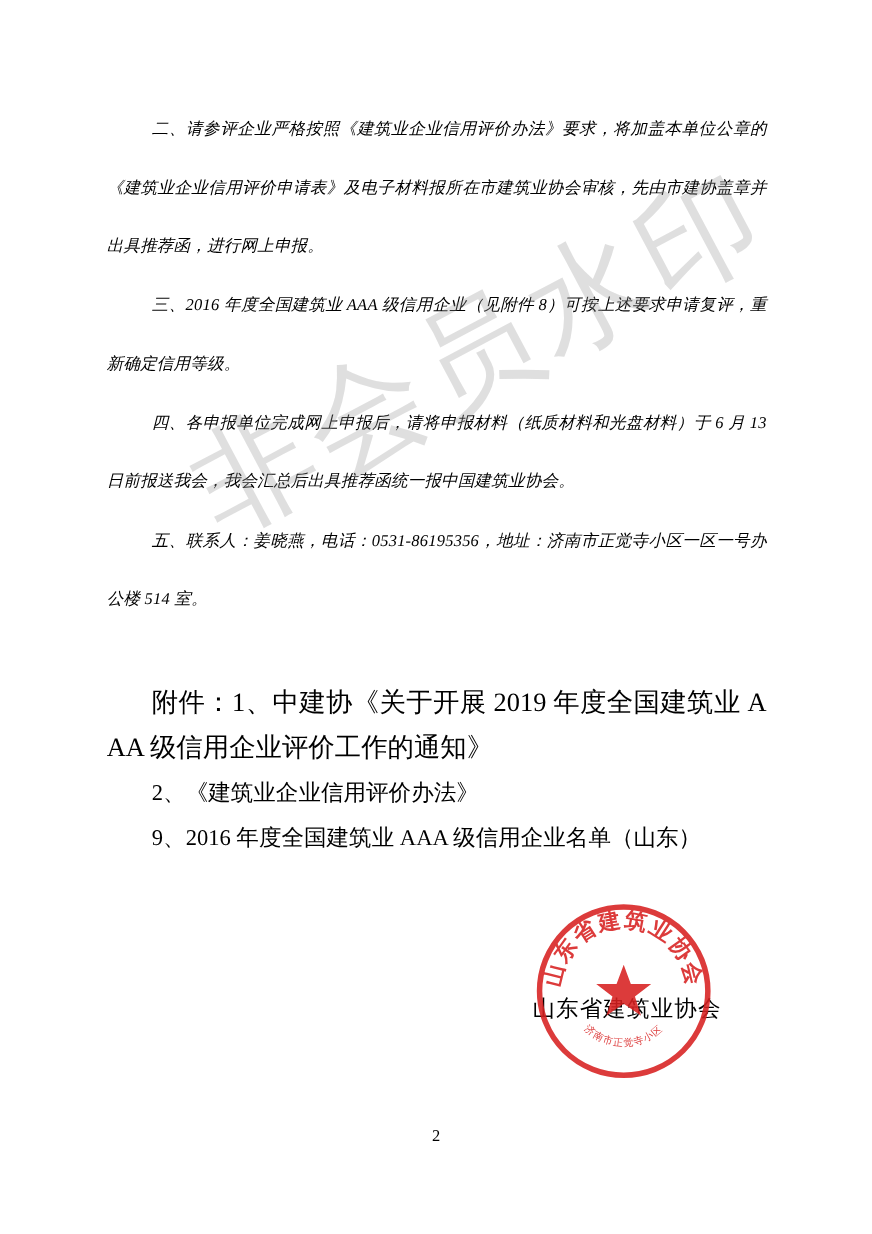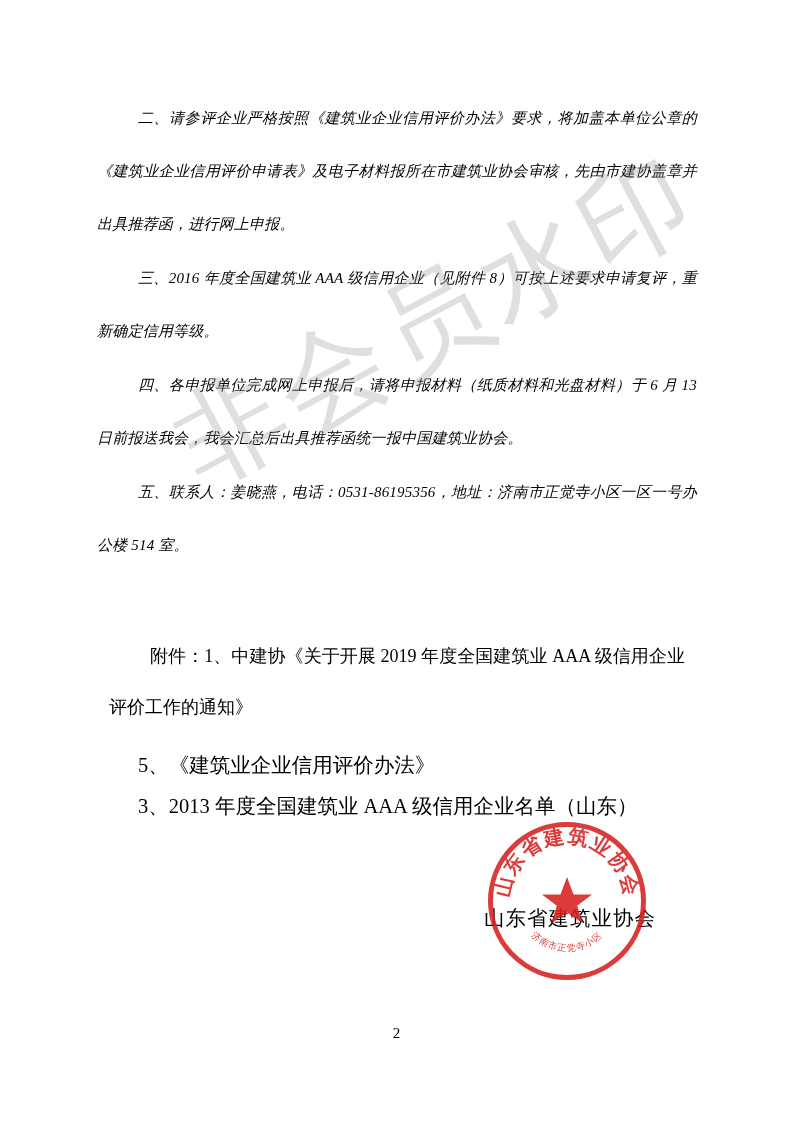--- a/index.html
+++ b/index.html
@@ -42,9 +42,9 @@
     height: 46px;
   }
   p.attach {
-    margin: 12px;
-    font-size: 18px;
-    line-height: 51px;
+    margin: 0;
+    font-size: 24px;
+    line-height: 41px;
     text-align: justify;
     text-indent: 41px;
     word-break: break-all;

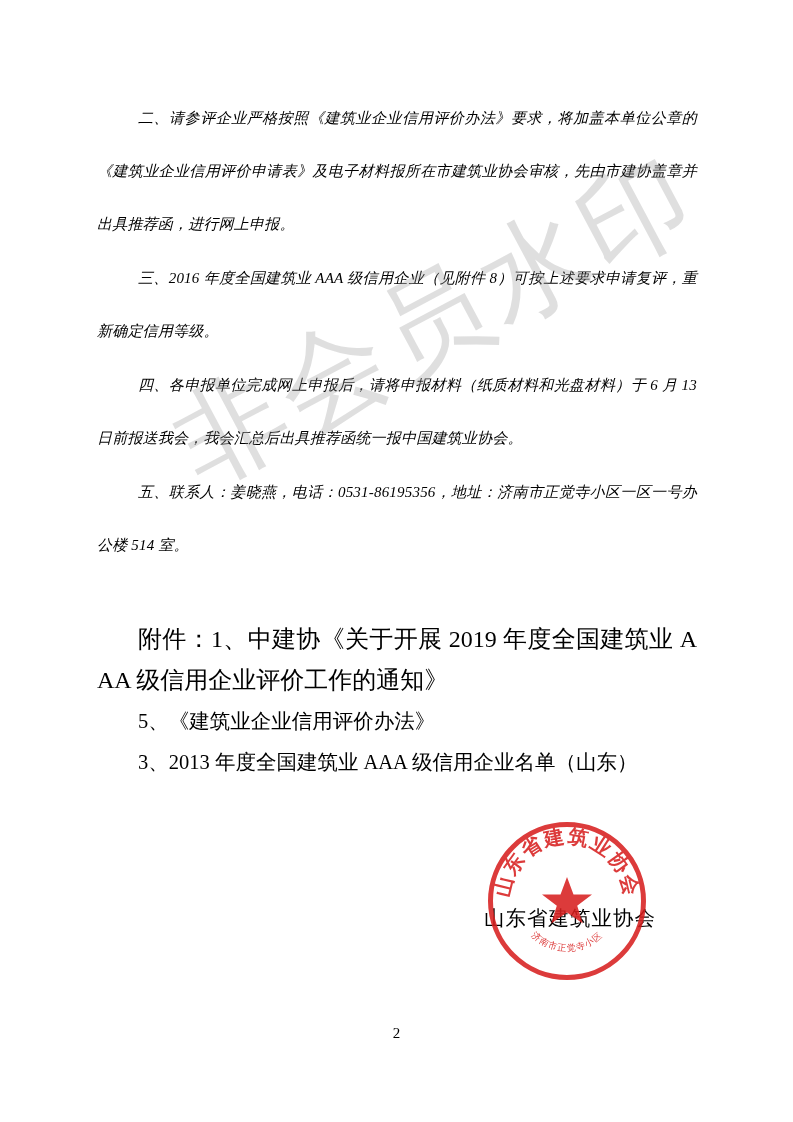--- a/index.html
+++ b/index.html
@@ -148,7 +148,7 @@
     <div class="gap-block"></div>
 
     <p class="attach">附件：1、中建协《关于开展 2019 年度全国建筑业 AAA 级信用企业评价工作的通知》</p>
-    <p class="attach-sub">5、《建筑业企业信用评价办法》</p>
+    <p class="attach-sub">2、《建筑业企业信用评价办法》</p>
     <p class="attach-sub">3、2013 年度全国建筑业 AAA 级信用企业名单（山东）</p>
   </div>
 

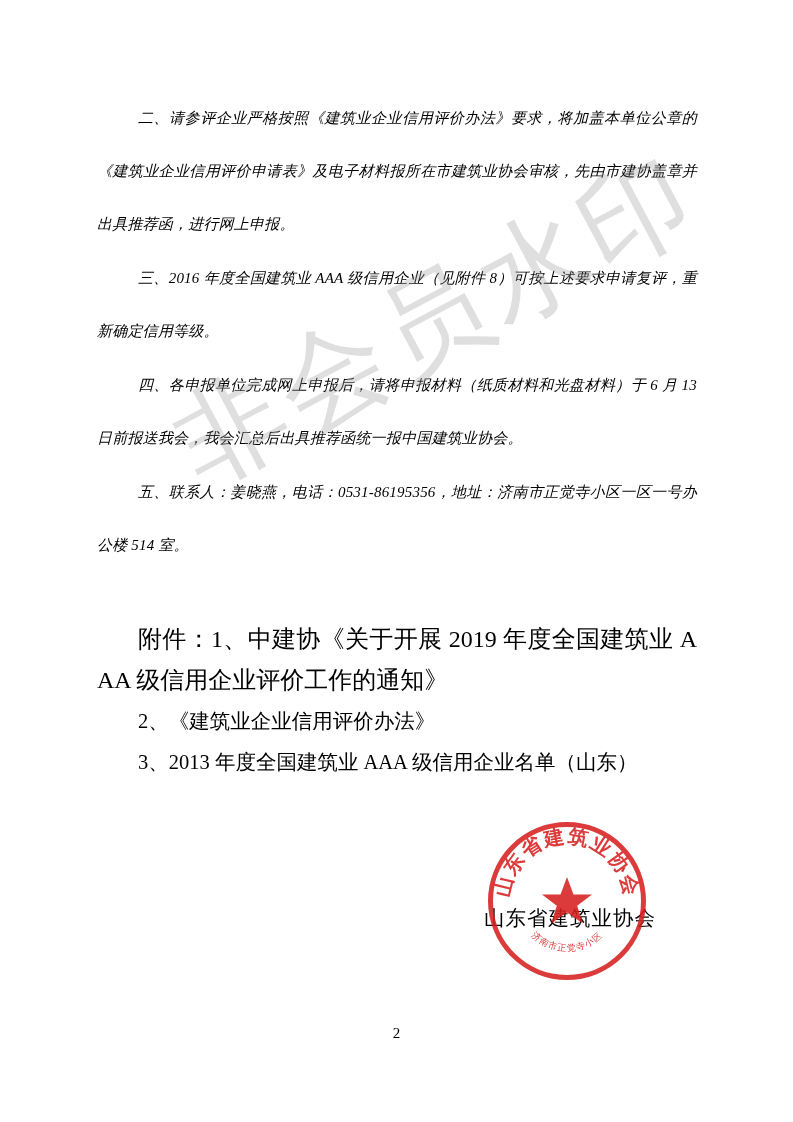--- a/index.html
+++ b/index.html
@@ -149,7 +149,7 @@
 
     <p class="attach">附件：1、中建协《关于开展 2019 年度全国建筑业 AAA 级信用企业评价工作的通知》</p>
     <p class="attach-sub">2、《建筑业企业信用评价办法》</p>
-    <p class="attach-sub">3、2013 年度全国建筑业 AAA 级信用企业名单（山东）</p>
+    <p class="attach-sub">9、2016 年度全国建筑业 AAA 级信用企业名单（山东）</p>
   </div>
 
   <div class="watermark">非会员水印</div>

